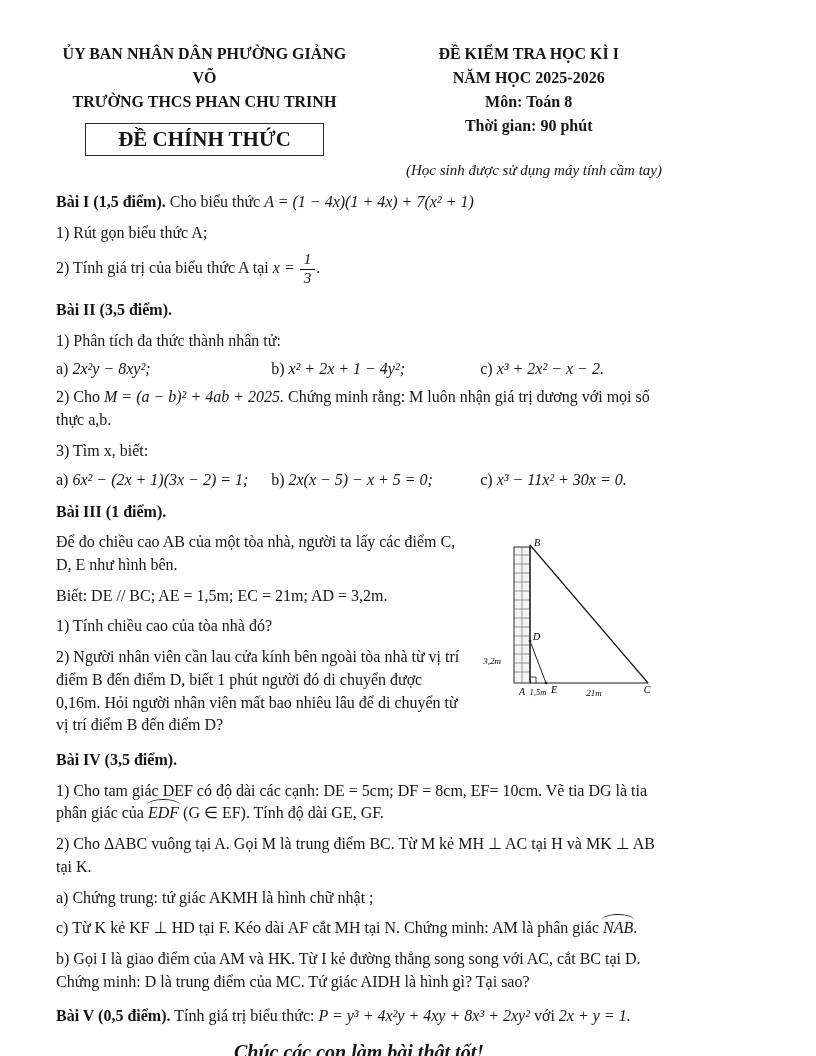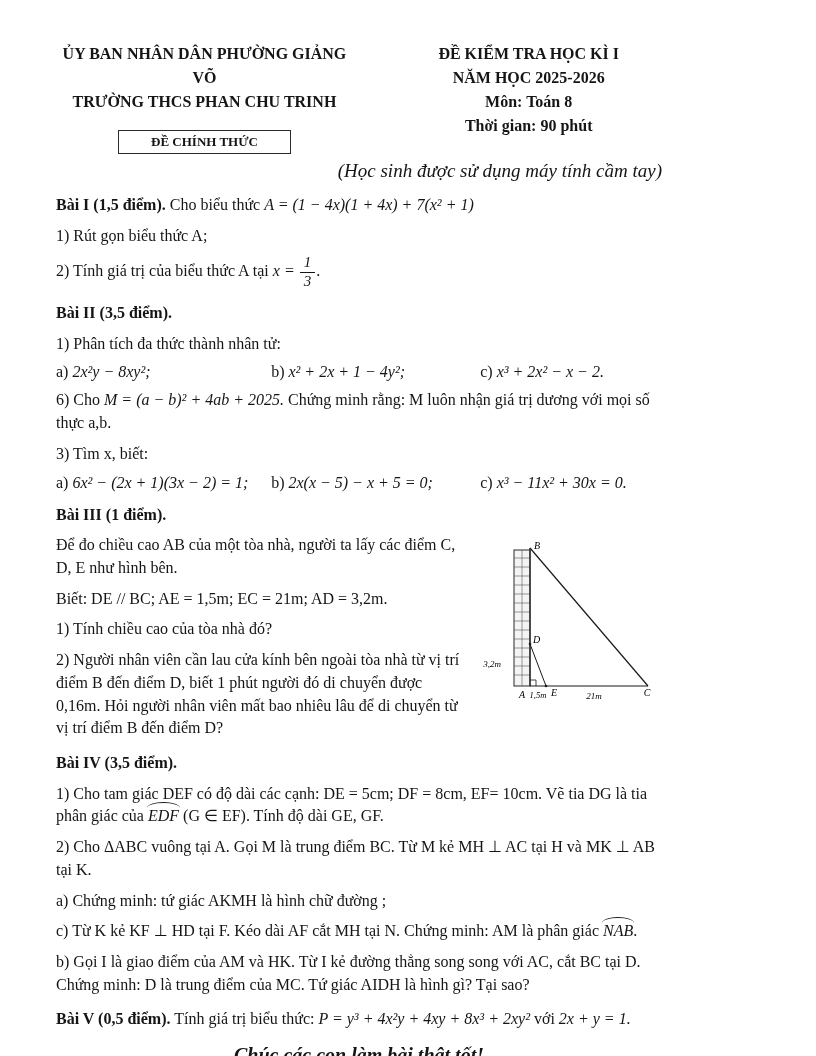--- a/index.html
+++ b/index.html
@@ -27,8 +27,8 @@
     display: inline-block;
     border: 1.6px solid #2a2a2a;
     padding: 3px 32px;
-    margin-top: 16px;
-    font-size: 13px;
+    margin-top: 9px;
+    font-size: 21px;
     font-weight: 700;
   }
   .note { text-align: right; font-style: italic; font-size: 19px; margin-top: 6px; }

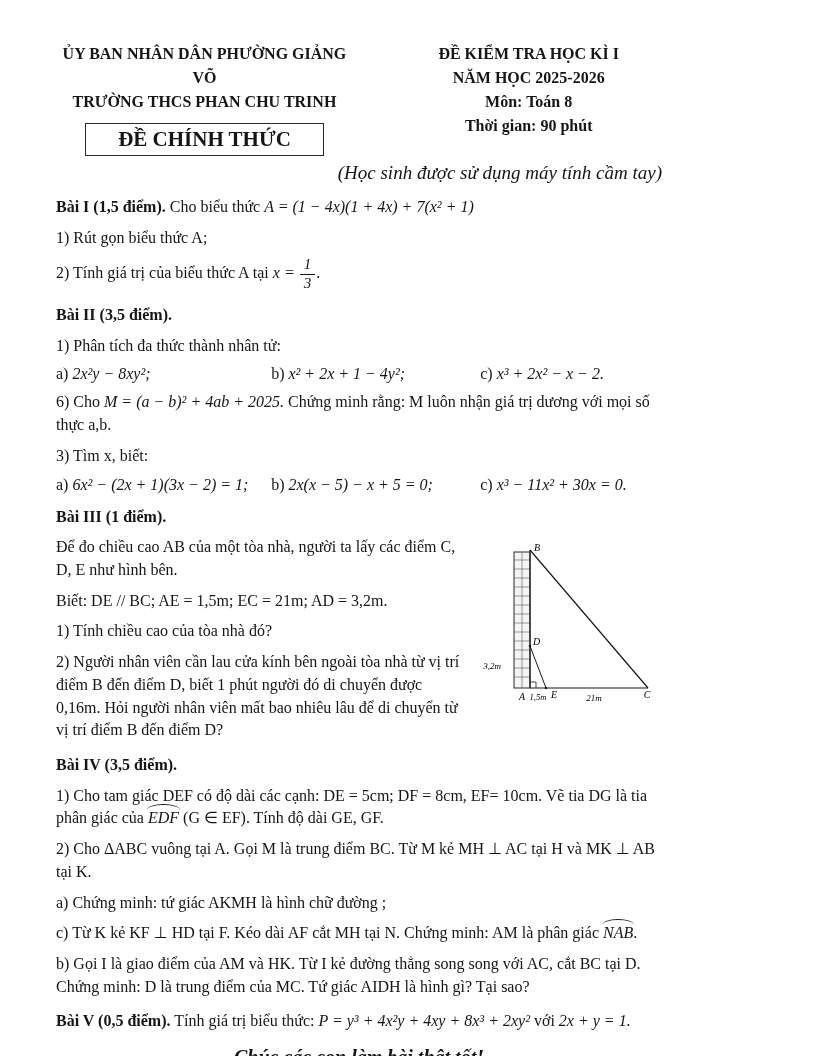--- a/index.html
+++ b/index.html
@@ -31,7 +31,7 @@
     font-size: 21px;
     font-weight: 700;
   }
-  .note { text-align: right; font-style: italic; font-size: 19px; margin-top: 6px; }
+  .note { text-align: right; font-style: italic; font-size: 15px; margin-top: 6px; }
 
   
   .line { font-size: 16px; line-height: 1.42; margin: 8px 0 0 0; }

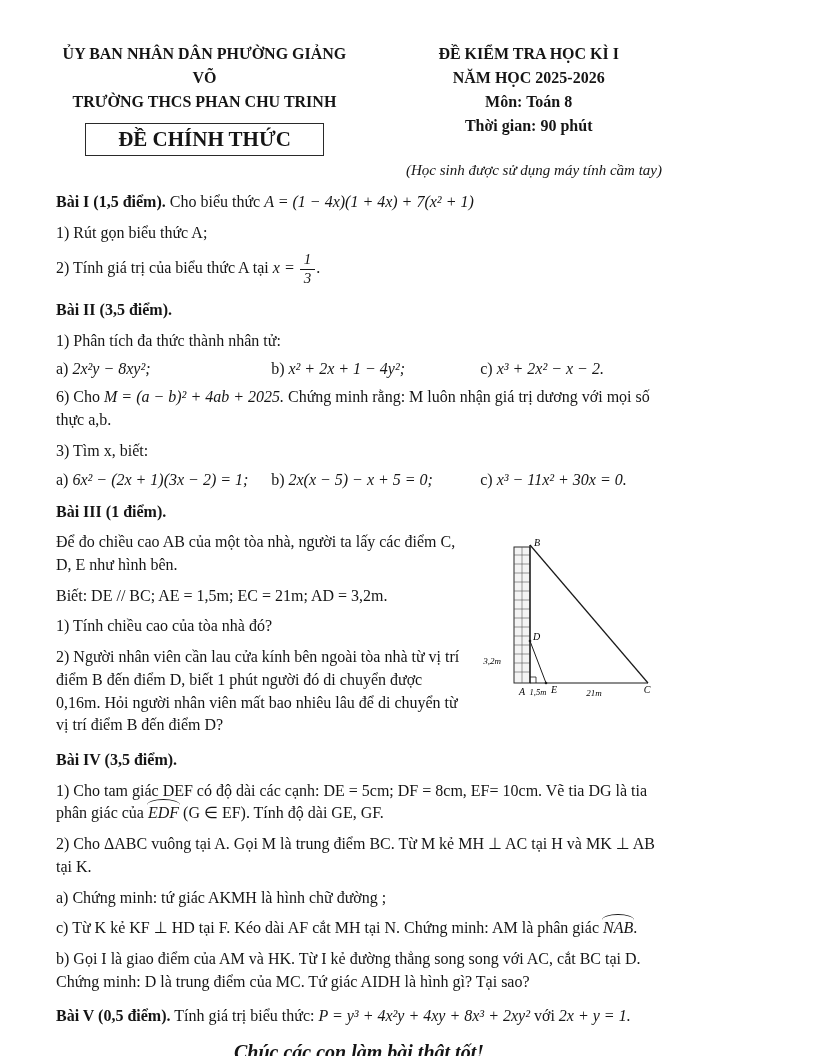--- a/index.html
+++ b/index.html
@@ -129,7 +129,7 @@
     </div>
   </div>
   <p class="line">
-    <span>6) Cho</span>
+    <span>2) Cho</span>
     <span class="m">M = (a − b)² + 4ab + 2025.</span>
     <span>Chứng minh rằng: M luôn nhận giá trị dương với mọi số thực a,b.</span>
   </p>

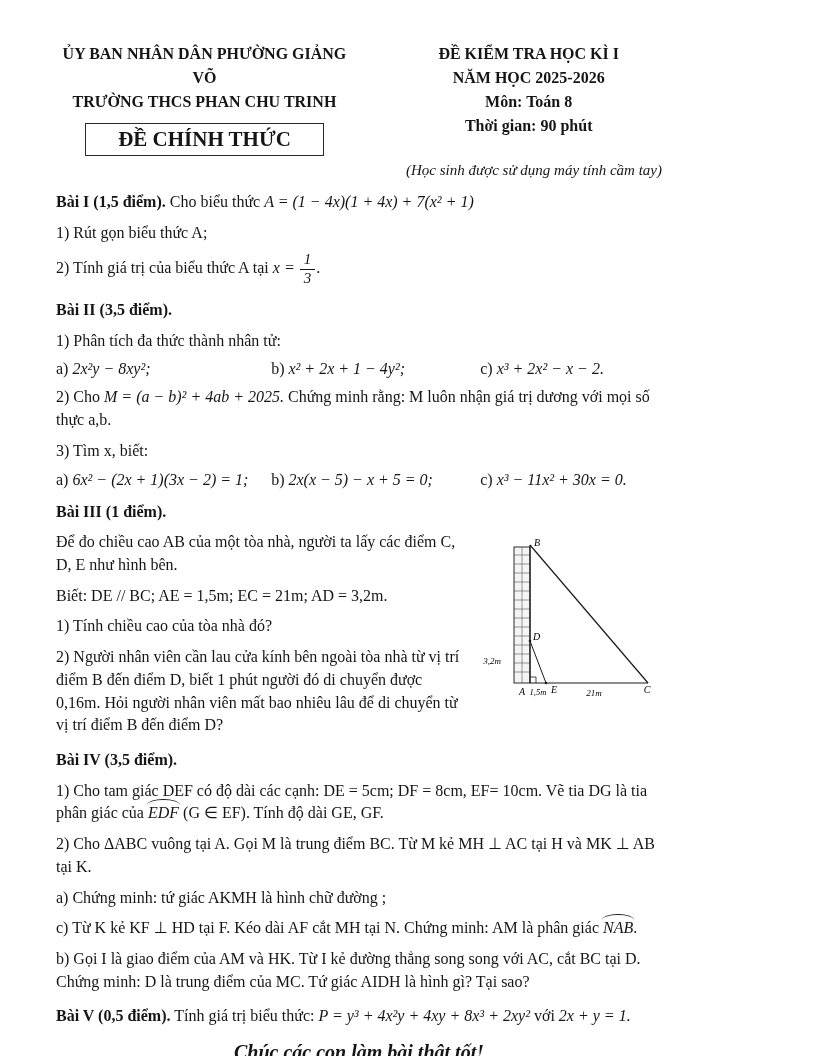--- a/index.html
+++ b/index.html
@@ -193,7 +193,7 @@
     <span>(G ∈ EF). Tính độ dài GE, GF.</span>
   </p>
   <p class="line">2) Cho ΔABC vuông tại A. Gọi M là trung điểm BC. Từ M kẻ MH ⊥ AC tại H và MK ⊥ AB tại K.</p>
-  <p class="line">a) Chứng minh: tứ giác AKMH là hình chữ đường ;</p>
+  <p class="line">a) Chứng trung: tứ giác AKMH là hình chữ nhật ;</p>
   <p class="line">
     <span>c) Từ K kẻ KF ⊥ HD tại F. Kéo dài AF cắt MH tại N. Chứng minh: AM là phân giác</span>
     <span class="arc">NAB</span><span>.</span>

